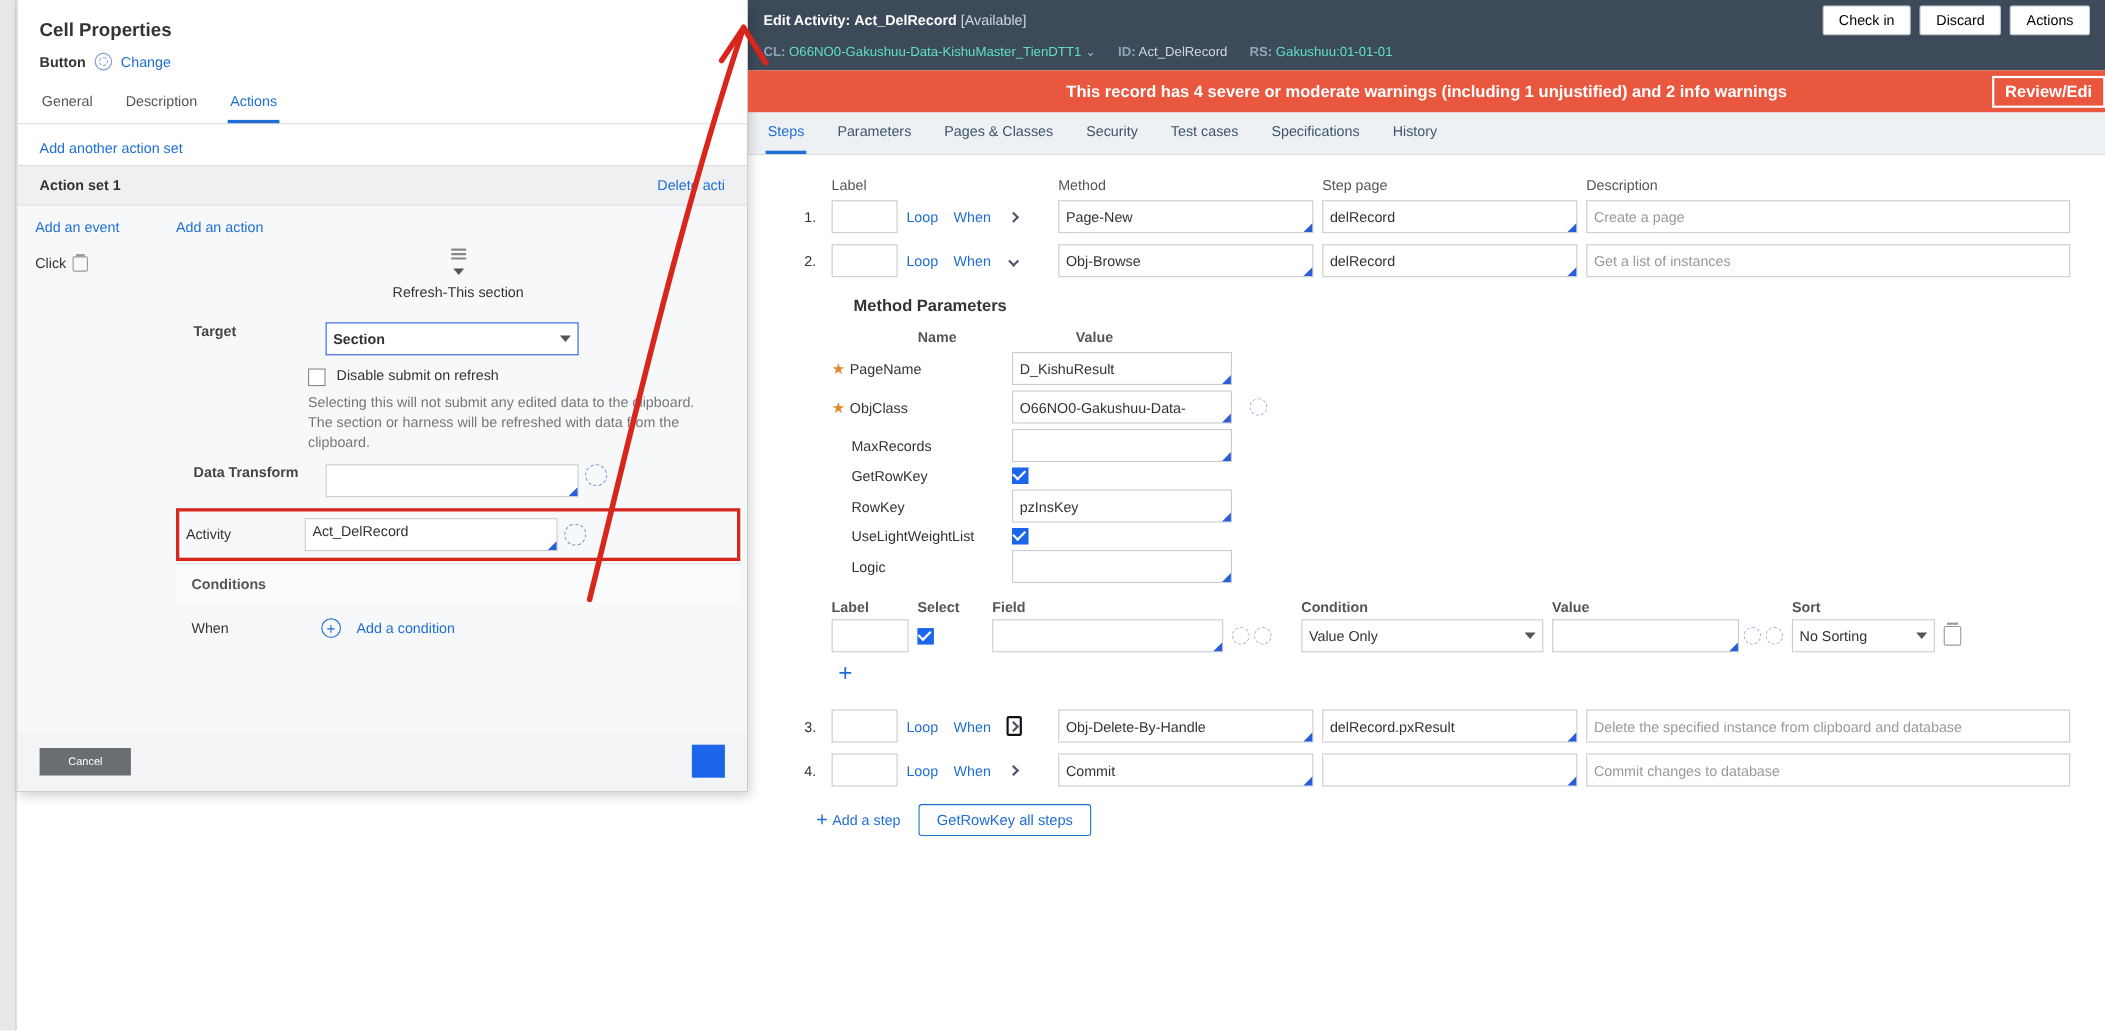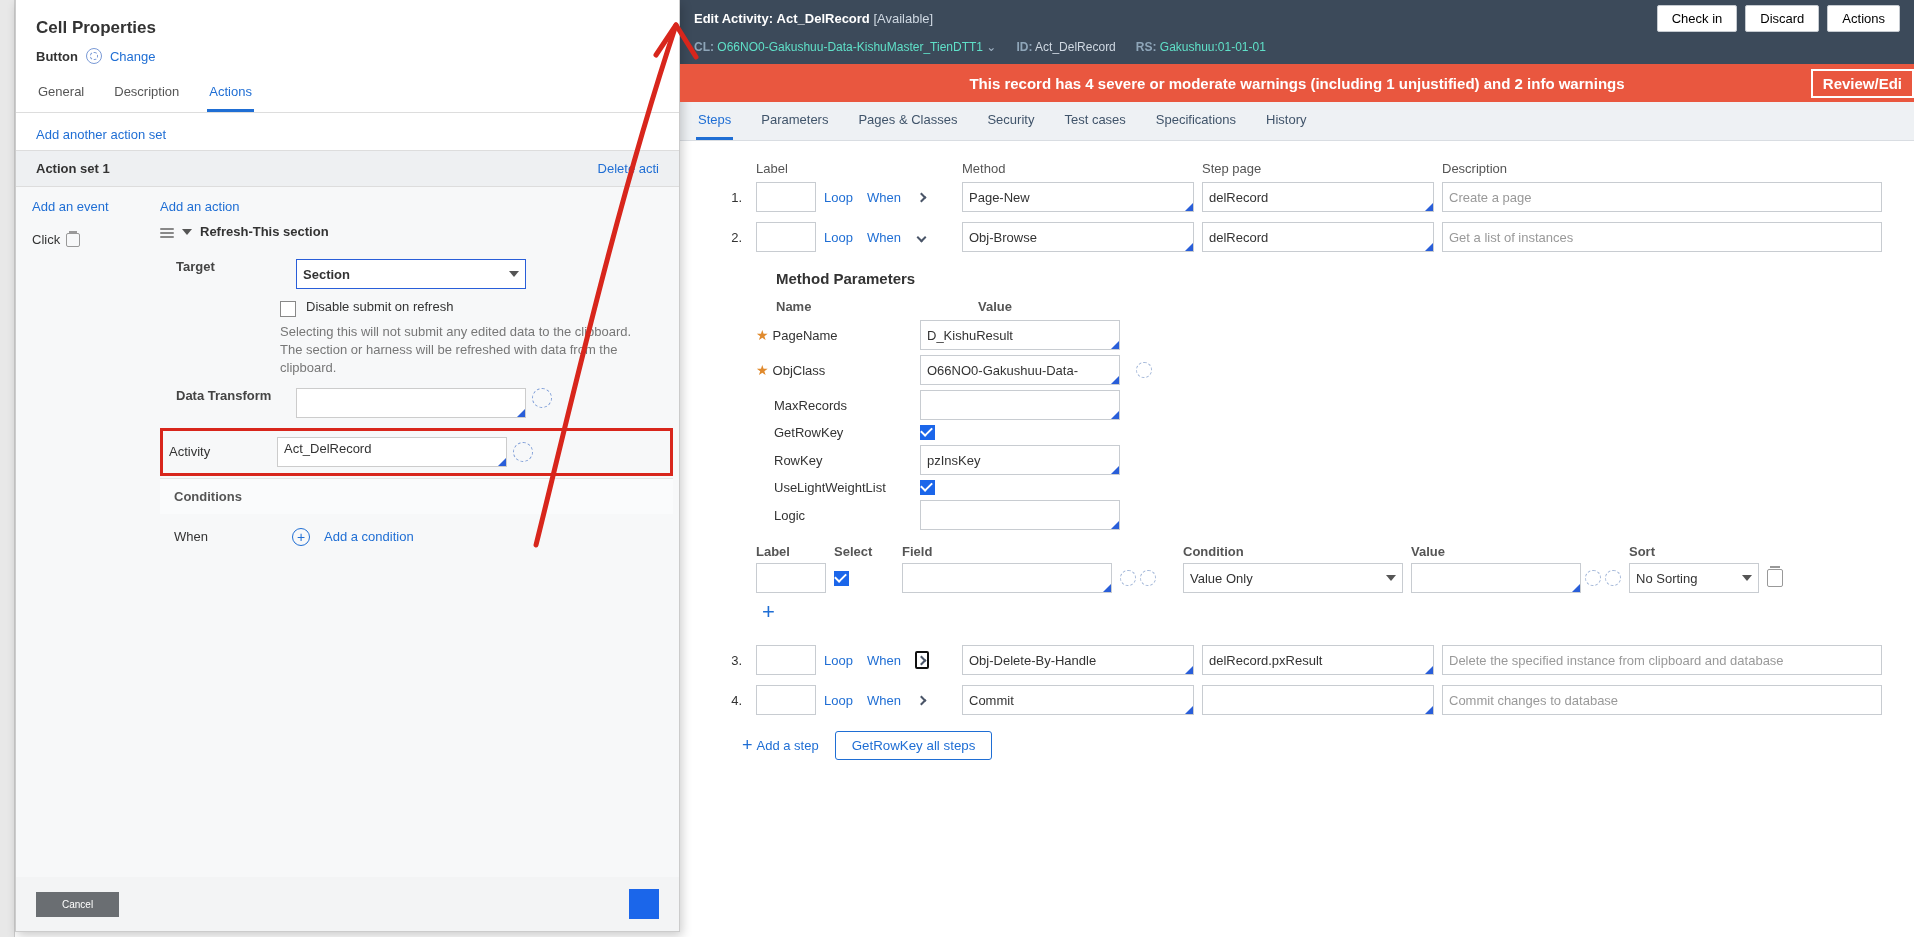--- a/index.html
+++ b/index.html
@@ -8,7 +8,7 @@
 
   
   .left-col { width:15px; background:#e8e8e8; border-right:1px solid #ccc; flex:0 0 15px; }
-  .dialog { width:665px; flex:0 0 665px; background:#fff; border:1px solid #ccc; border-top:none; box-shadow:2px 4px 10px rgba(0,0,0,.2); position:relative; display:flex; flex-direction:column; height:932px;}
+  .dialog { width:665px; flex:0 0 665px; background:#fff; border:1px solid #ccc; border-top:none; box-shadow:2px 4px 10px rgba(0,0,0,.2); position:relative; display:flex; flex-direction:column; height:720px;}
   .dlg-head { padding:18px 20px 6px; font-size:17px; font-weight:600; }
   .dlg-sub  { padding:4px 20px 6px; display:flex; align-items:center; gap:8px; }
   .dlg-sub .type{font-weight:600;}

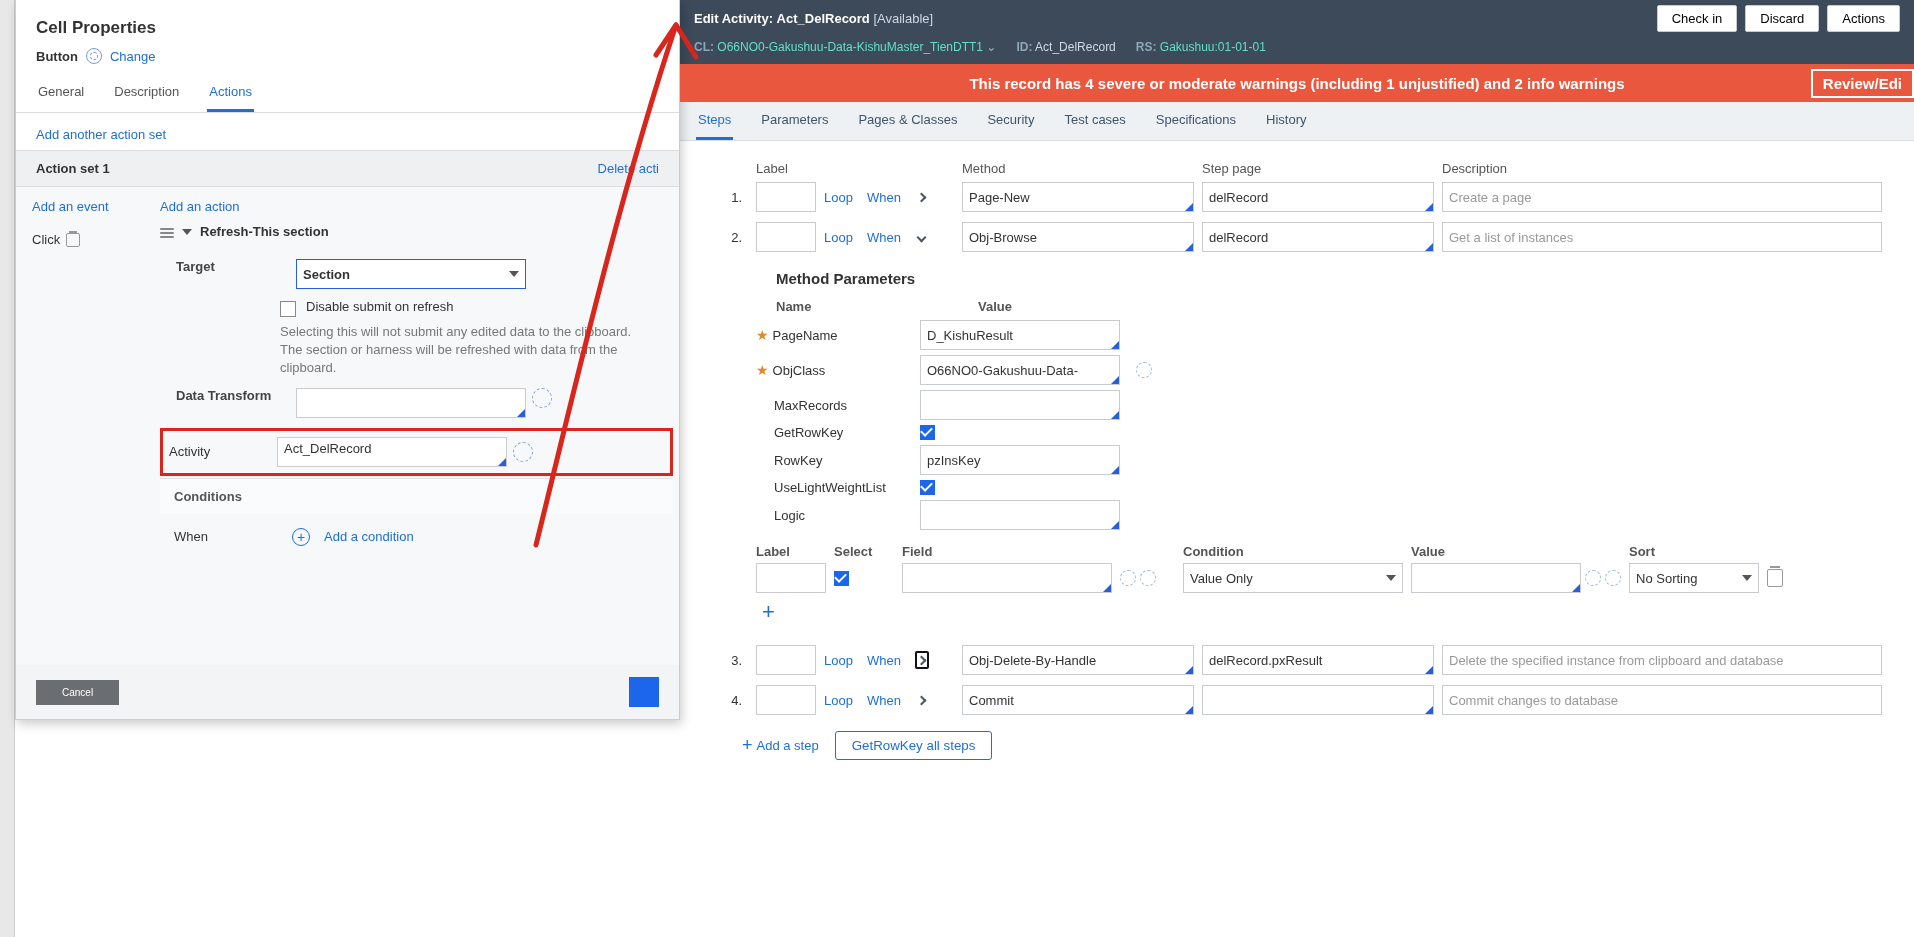--- a/index.html
+++ b/index.html
@@ -29,7 +29,7 @@
   .trash-icon::before{content:"";position:absolute;top:-3px;left:2px;right:2px;height:2px;background:#999;}
   .act-col{flex:1;padding:12px 6px 12px 4px;}
   .act-col .add{color:#1f6ed4;cursor:pointer;display:block;margin-bottom:10px;}
-  .act-row-title{display:flex;align-items:center;gap:8px;font-weight:700;padding-bottom:10px;}
+  .act-row-title{display:flex;align-items:center;gap:8px;font-weight:400;padding-bottom:10px;flex-direction:column;}
   .drag-icon{display:inline-block;width:14px;height:12px;}
   .drag-icon span{display:block;height:2px;background:#888;margin:2px 0;border-radius:1px;}
   .caret{display:inline-block;width:0;height:0;border-left:5px solid transparent;border-right:5px solid transparent;border-top:6px solid #555;}

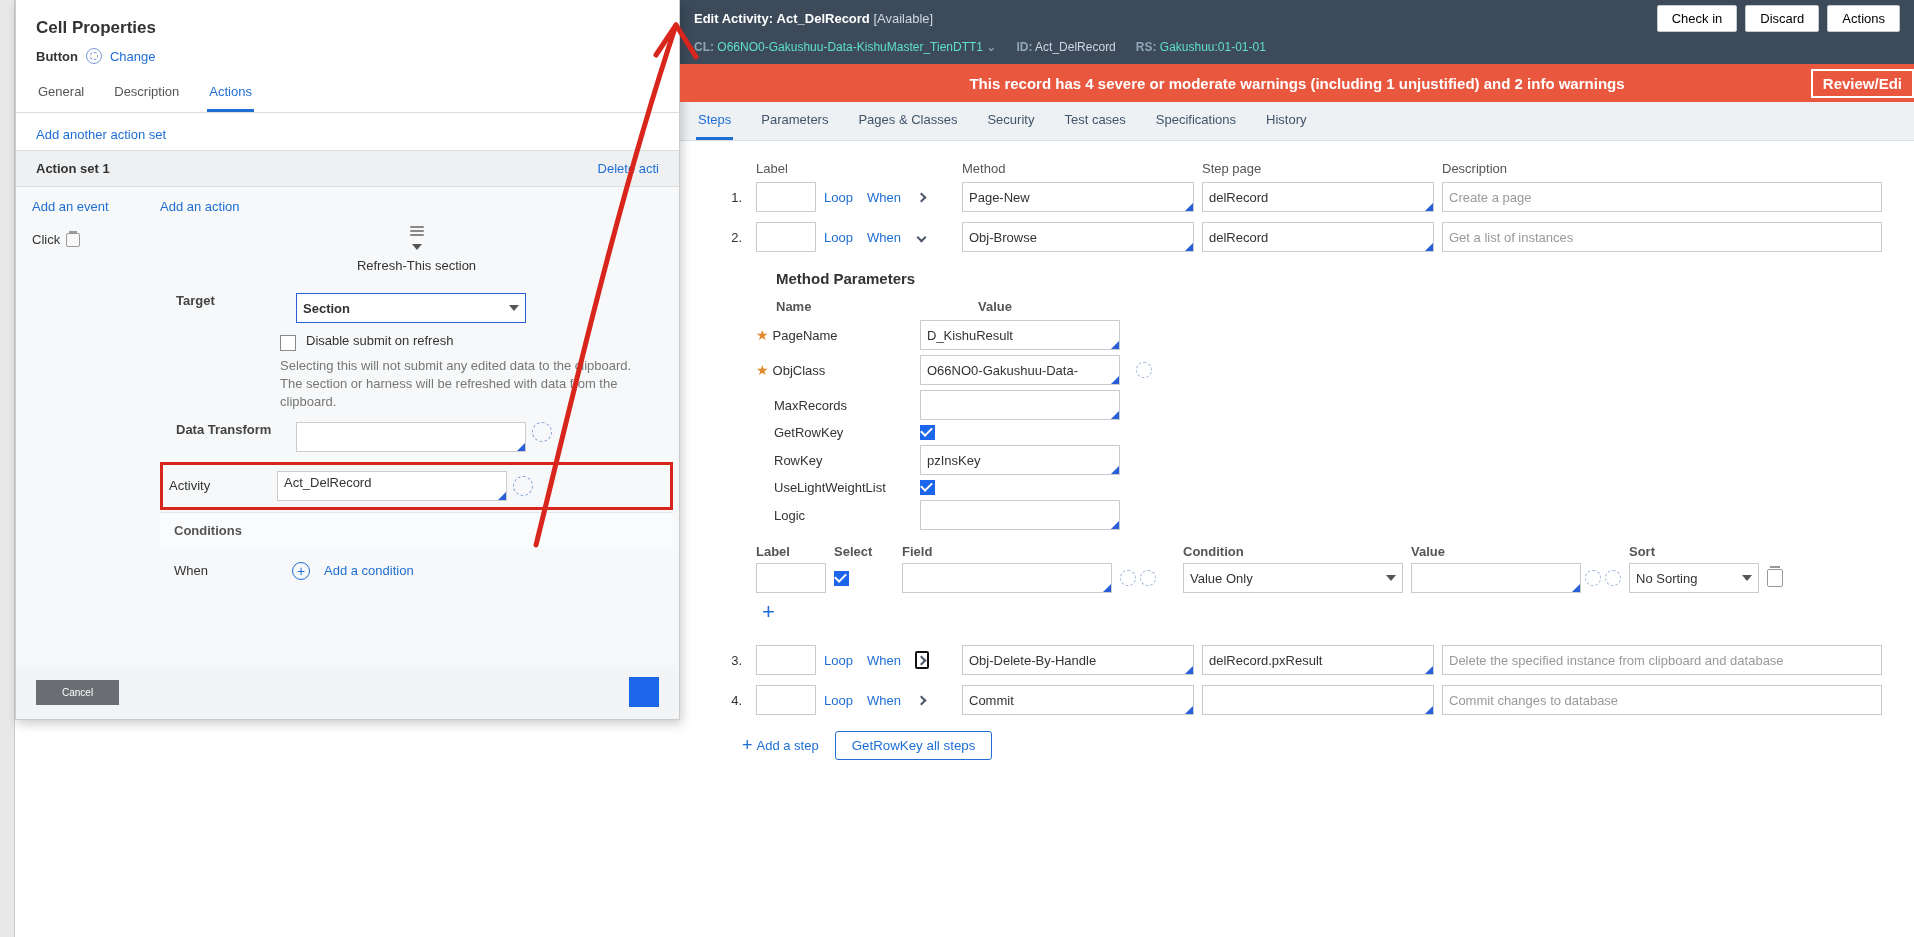--- a/index.html
+++ b/index.html
@@ -87,7 +87,7 @@
   .carrd{transform:rotate(135deg);}
   .box-car{border:2px solid #111;border-radius:2px;width:18px;height:18px;display:flex;align-items:center;justify-content:center;}
   .mparams{margin:18px 0 6px 74px;font-weight:600;font-size:15px;}
-  .mp-hdr{display:flex;gap:50px;margin:12px 0 6px 74px;color:#555;font-weight:600;}
+  .mp-hdr{display:flex;gap:50px;margin:12px 0 6px 74px;color:#555;font-weight:600;text-align:center;}
   .mp-row{display:flex;align-items:center;gap:12px;margin:5px 0 5px 54px;}
   .star{color:#e08a2d;font-size:14px;}
   .mp-row .pname{width:152px;display:flex;align-items:center;gap:4px;}

